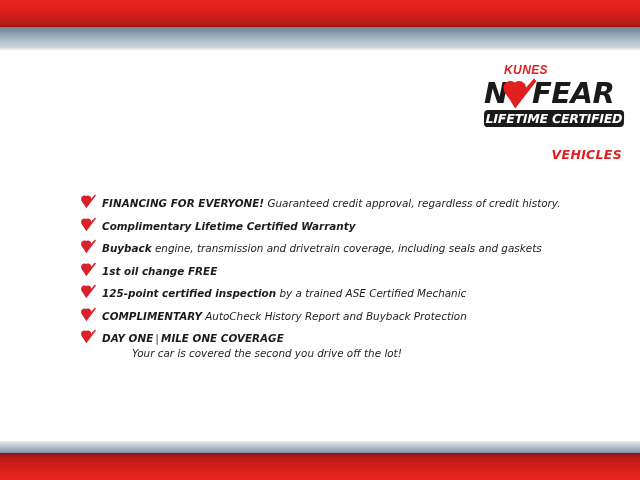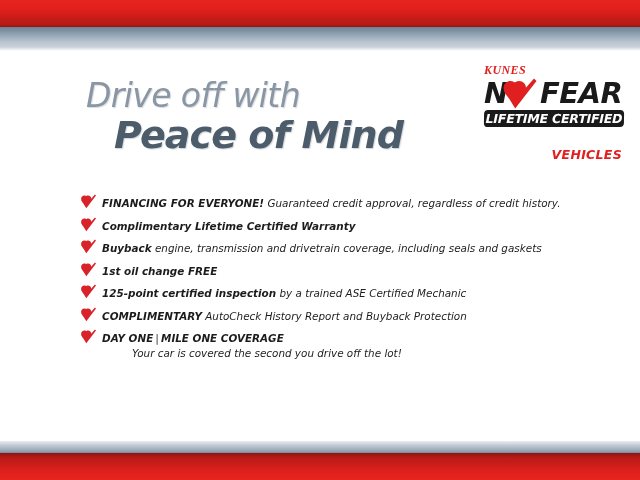--- a/index.html
+++ b/index.html
@@ -93,13 +93,13 @@
     width: 140px;
   }
   .logo-kunes {
-    font-family: Liberation Serif, serif;
+    font-family: Liberation Sans, sans-serif;
     font-style: italic;
     font-weight: bold;
     font-size: 12px;
     letter-spacing: 0.4px;
     color: #e02020;
-    margin-left: 0;
+    margin-left: 20px;
     line-height: 13px;
   }
   .logo-main {

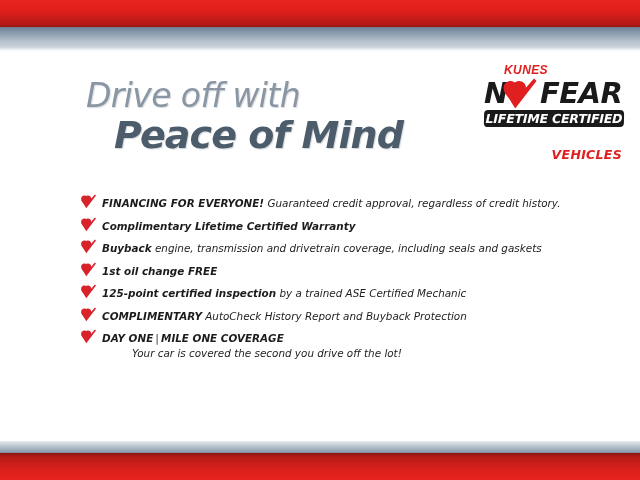--- a/index.html
+++ b/index.html
@@ -216,10 +216,6 @@
   <div class="band-red-top"></div>
   <div class="band-gray-top"></div>
 
-  <div class="headline">
-    <div class="headline-line1">Drive off with</div>
-    <div class="headline-line2">Peace of Mind</div>
-  </div>
 
   <div class="logo">
     <div class="logo-kunes">KUNES</div>

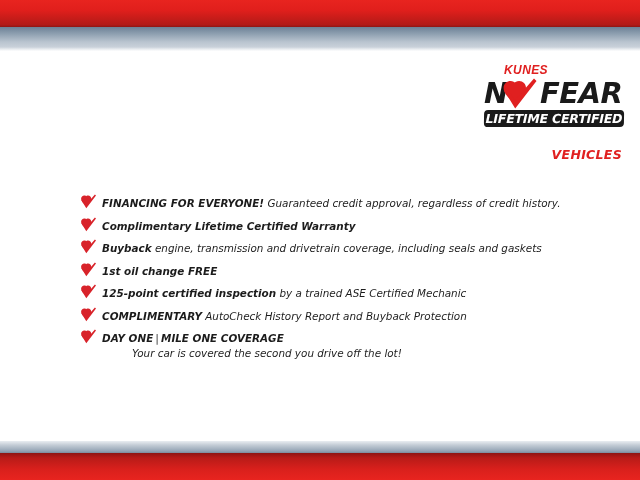--- a/index.html
+++ b/index.html
@@ -119,7 +119,7 @@
     top: 0;
   }
   .logo-n { left: 0; }
-  .logo-fear { left: 56px; }
+  .logo-fear { left: 48px; }
   .logo-heartcheck {
     position: absolute;
     left: 17px;

